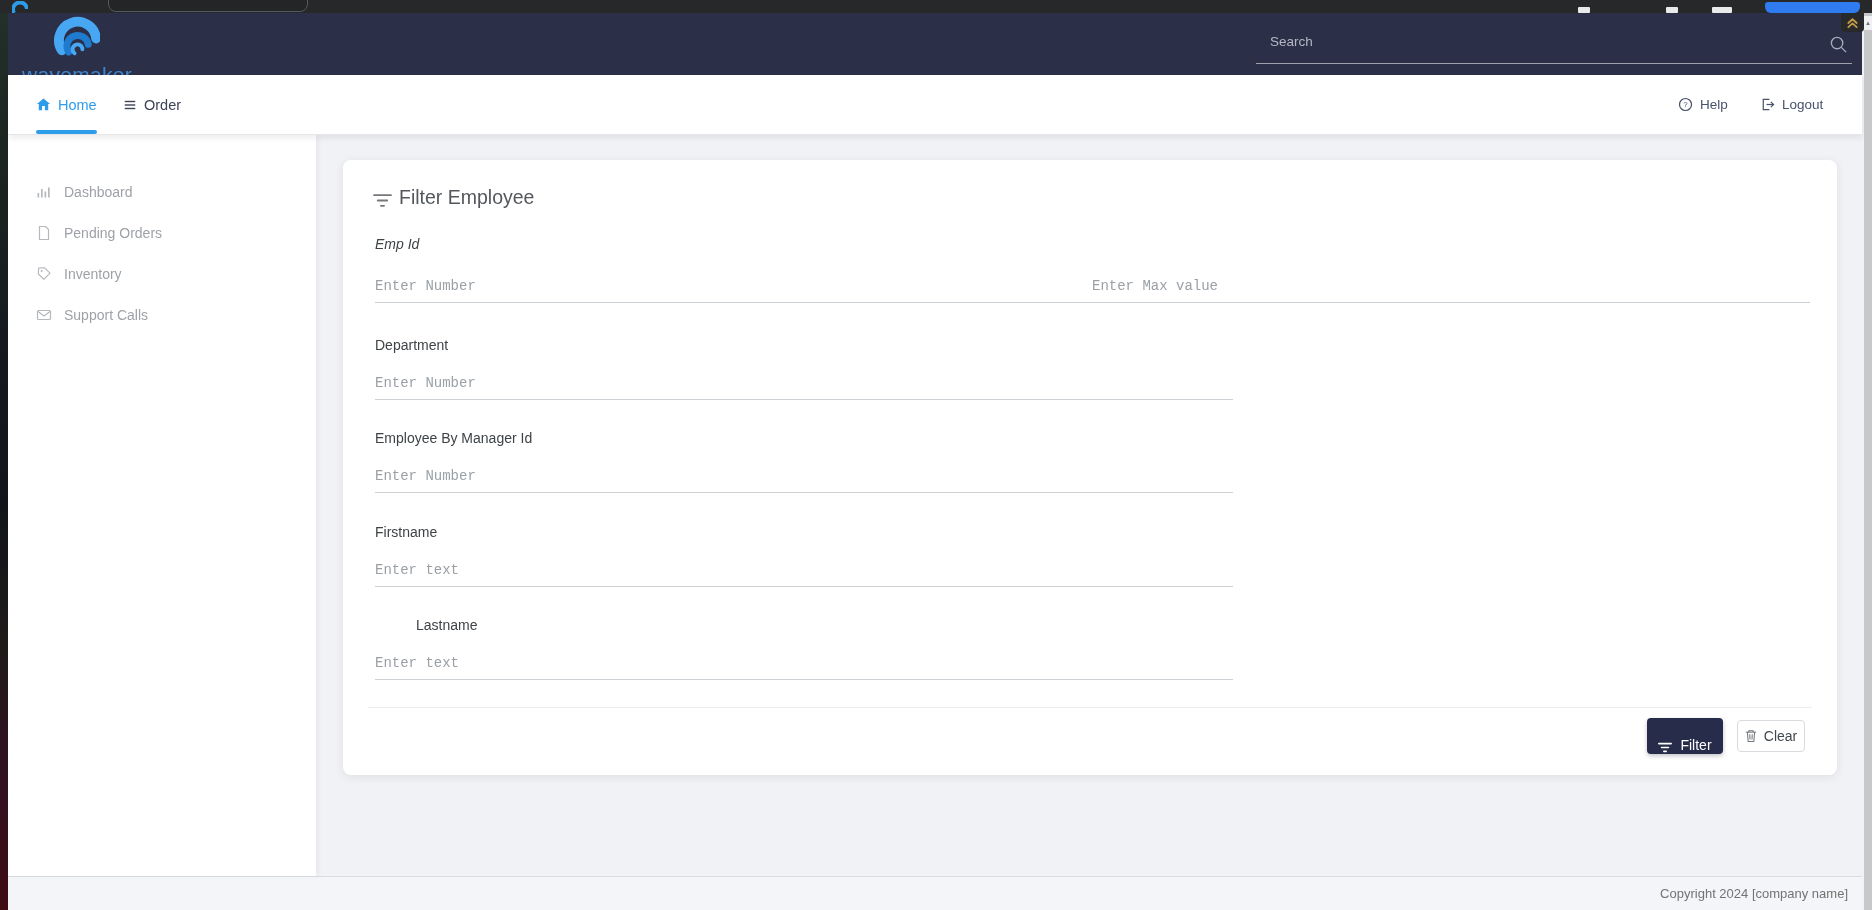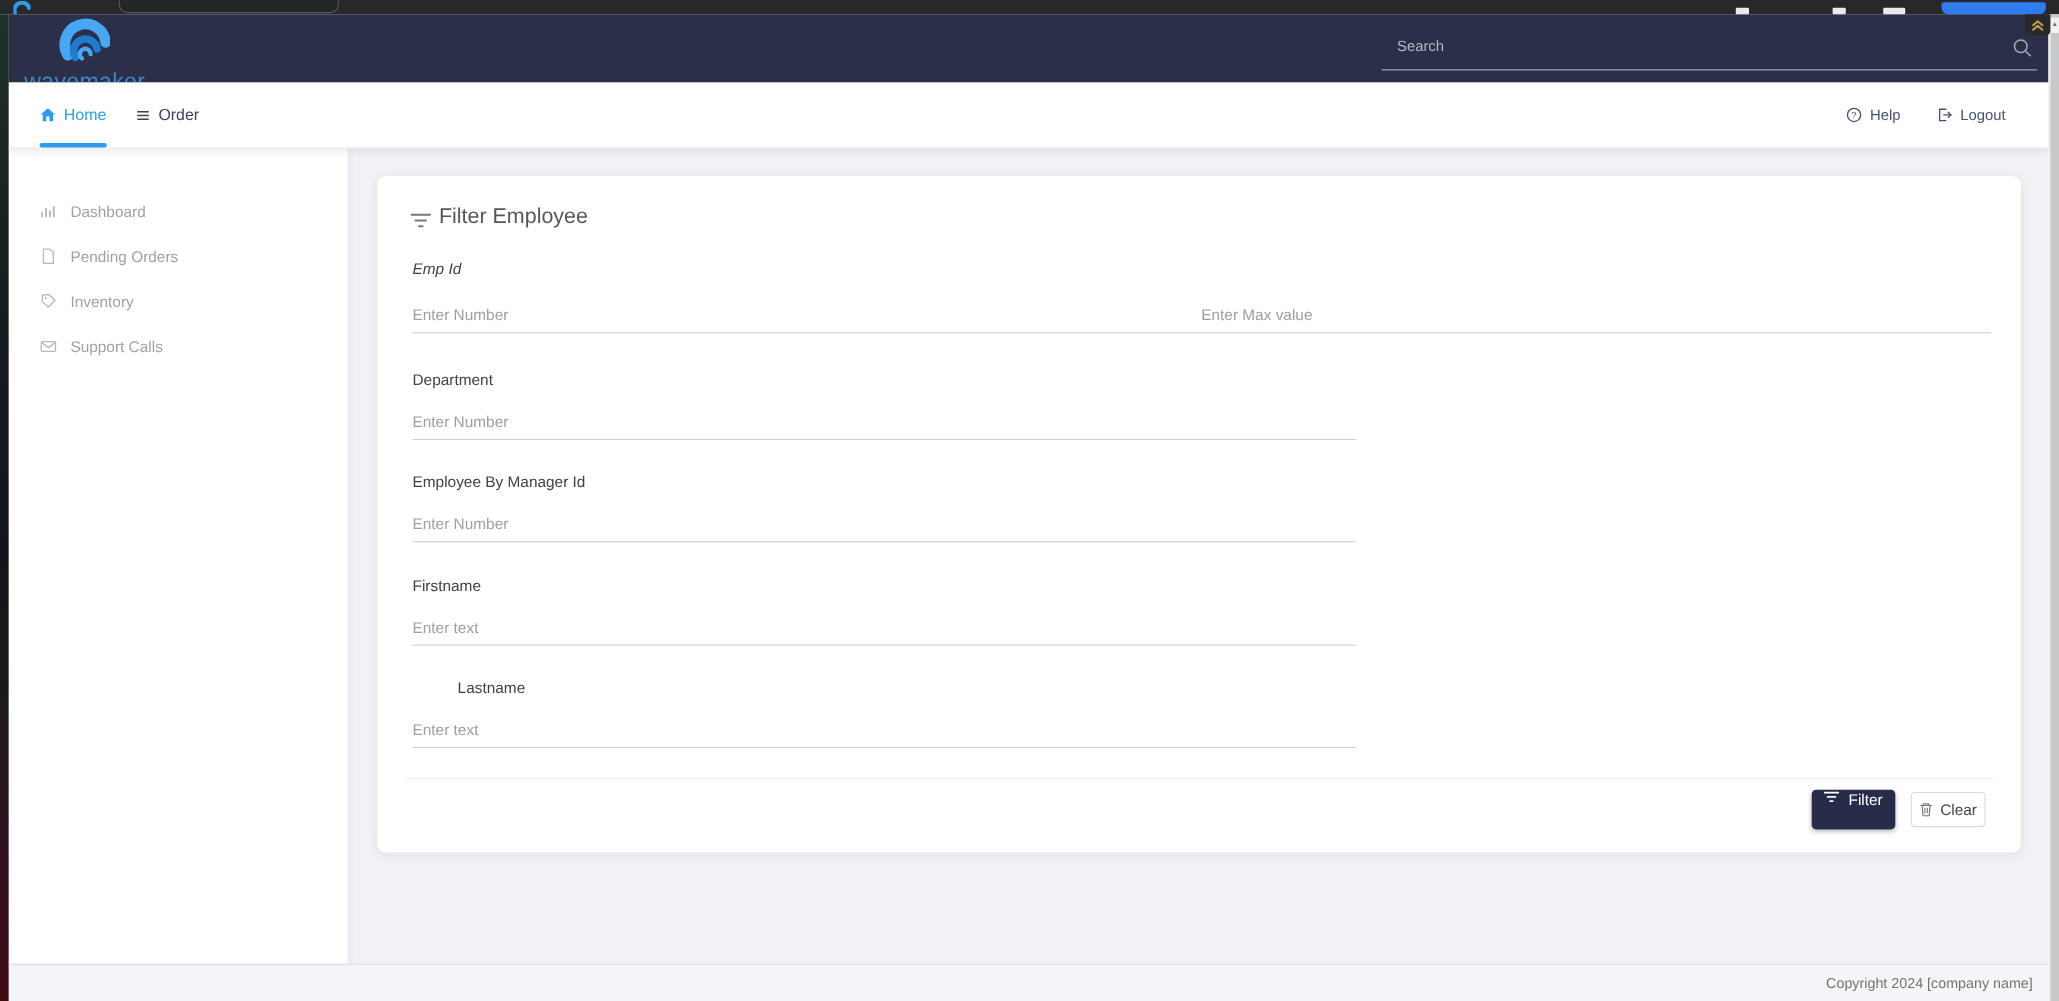--- a/index.html
+++ b/index.html
@@ -44,7 +44,7 @@
   .card-title{position:absolute;left:56px;top:26px;font-size:19.5px;color:#54585c;}
   .card-title-icon{position:absolute;left:30px;top:33px;color:#75797d;}
   .f-label{position:absolute;left:32px;font-size:14px;font-weight:500;color:#3e4347;}
-  .f-input{position:absolute;height:33px;border:none;outline:none;border-bottom:1px solid #ccd1d6;background:transparent;font-size:14px;color:#ec4899;font-family:Liberation Sans, sans-serif;padding:0;box-sizing:border-box;}
+  .f-input{position:absolute;height:33px;border:none;outline:none;border-bottom:1px solid #ccd1d6;background:transparent;font-size:14px;color:#ec4899;font-family:Liberation Mono, monospace;padding:0;box-sizing:border-box;}
   .f-input::placeholder{color:#9aa0a6;opacity:1;}
   .divider{position:absolute;left:25px;top:547px;width:1444px;height:1px;background:#e9ebee;}
   .btn-filter{position:absolute;left:1304px;top:558px;width:76px;height:36px;background:#262c4a;color:#fff;border:none;border-radius:4px;font-size:14px;font-family:"Liberation Sans",sans-serif;display:flex;align-items:flex-start;justify-content:center;gap:8px;cursor:pointer;box-shadow:0 2px 4px rgba(20,25,45,.25);}

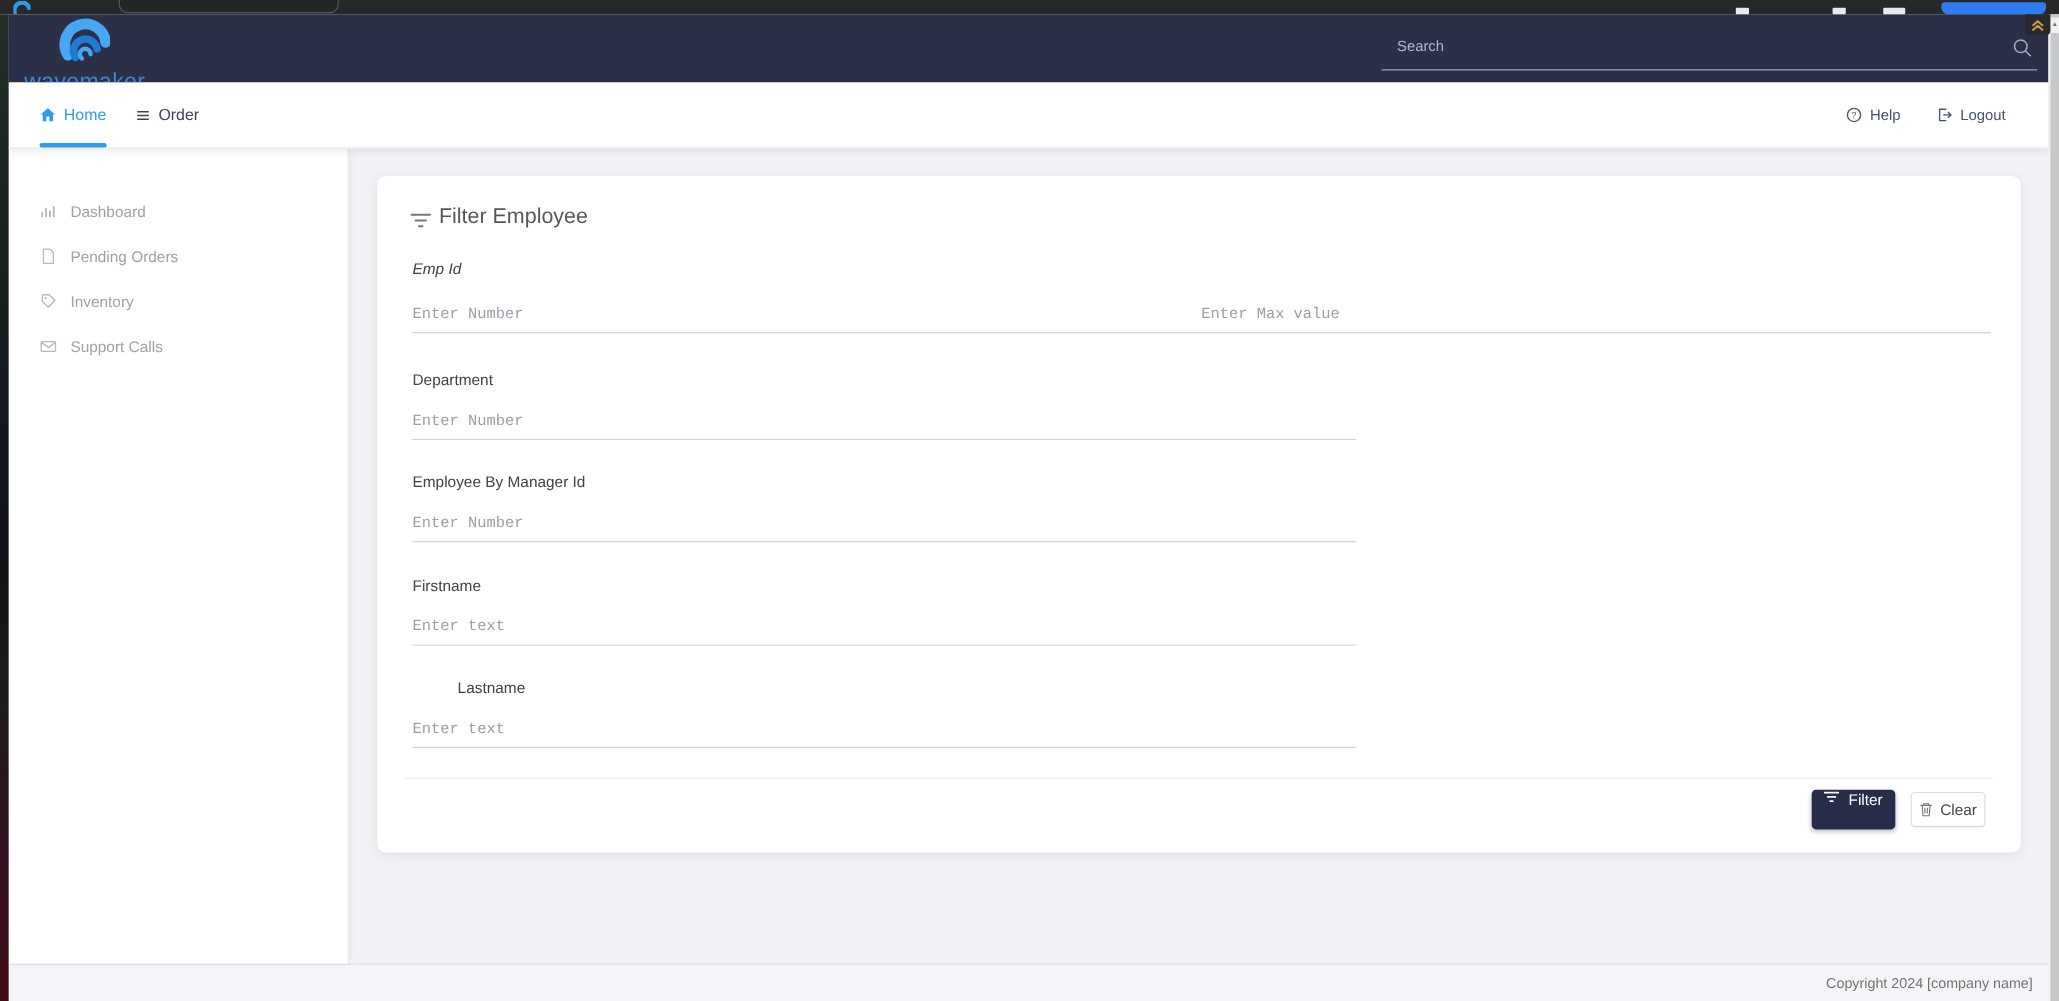--- a/index.html
+++ b/index.html
@@ -47,7 +47,7 @@
   .f-input{position:absolute;height:33px;border:none;outline:none;border-bottom:1px solid #ccd1d6;background:transparent;font-size:14px;color:#ec4899;font-family:Liberation Mono, monospace;padding:0;box-sizing:border-box;}
   .f-input::placeholder{color:#9aa0a6;opacity:1;}
   .divider{position:absolute;left:25px;top:547px;width:1444px;height:1px;background:#e9ebee;}
-  .btn-filter{position:absolute;left:1304px;top:558px;width:76px;height:36px;background:#262c4a;color:#fff;border:none;border-radius:4px;font-size:14px;font-family:"Liberation Sans",sans-serif;display:flex;align-items:flex-start;justify-content:center;gap:8px;cursor:pointer;box-shadow:0 2px 4px rgba(20,25,45,.25);}
+  .btn-filter{position:absolute;left:1304px;top:558px;width:76px;height:36px;background:#262c4a;color:#fff;border:none;border-radius:4px;font-size:14px;font-family:"Liberation Sans",sans-serif;display:flex;align-items:flex-end;justify-content:center;gap:8px;cursor:pointer;box-shadow:0 2px 4px rgba(20,25,45,.25);}
   .btn-clear{position:absolute;left:1394px;top:560px;width:68px;height:32px;background:#fff;color:#41474e;border:1px solid #d7dade;border-radius:4px;font-size:14px;font-family:"Liberation Sans",sans-serif;display:flex;align-items:center;justify-content:center;gap:7px;cursor:pointer;}
   
   .pagefooter{position:absolute;left:8px;top:876px;width:1854px;height:34px;background:#f4f5f8;border-top:1px solid #d9dce1;box-sizing:border-box;}

